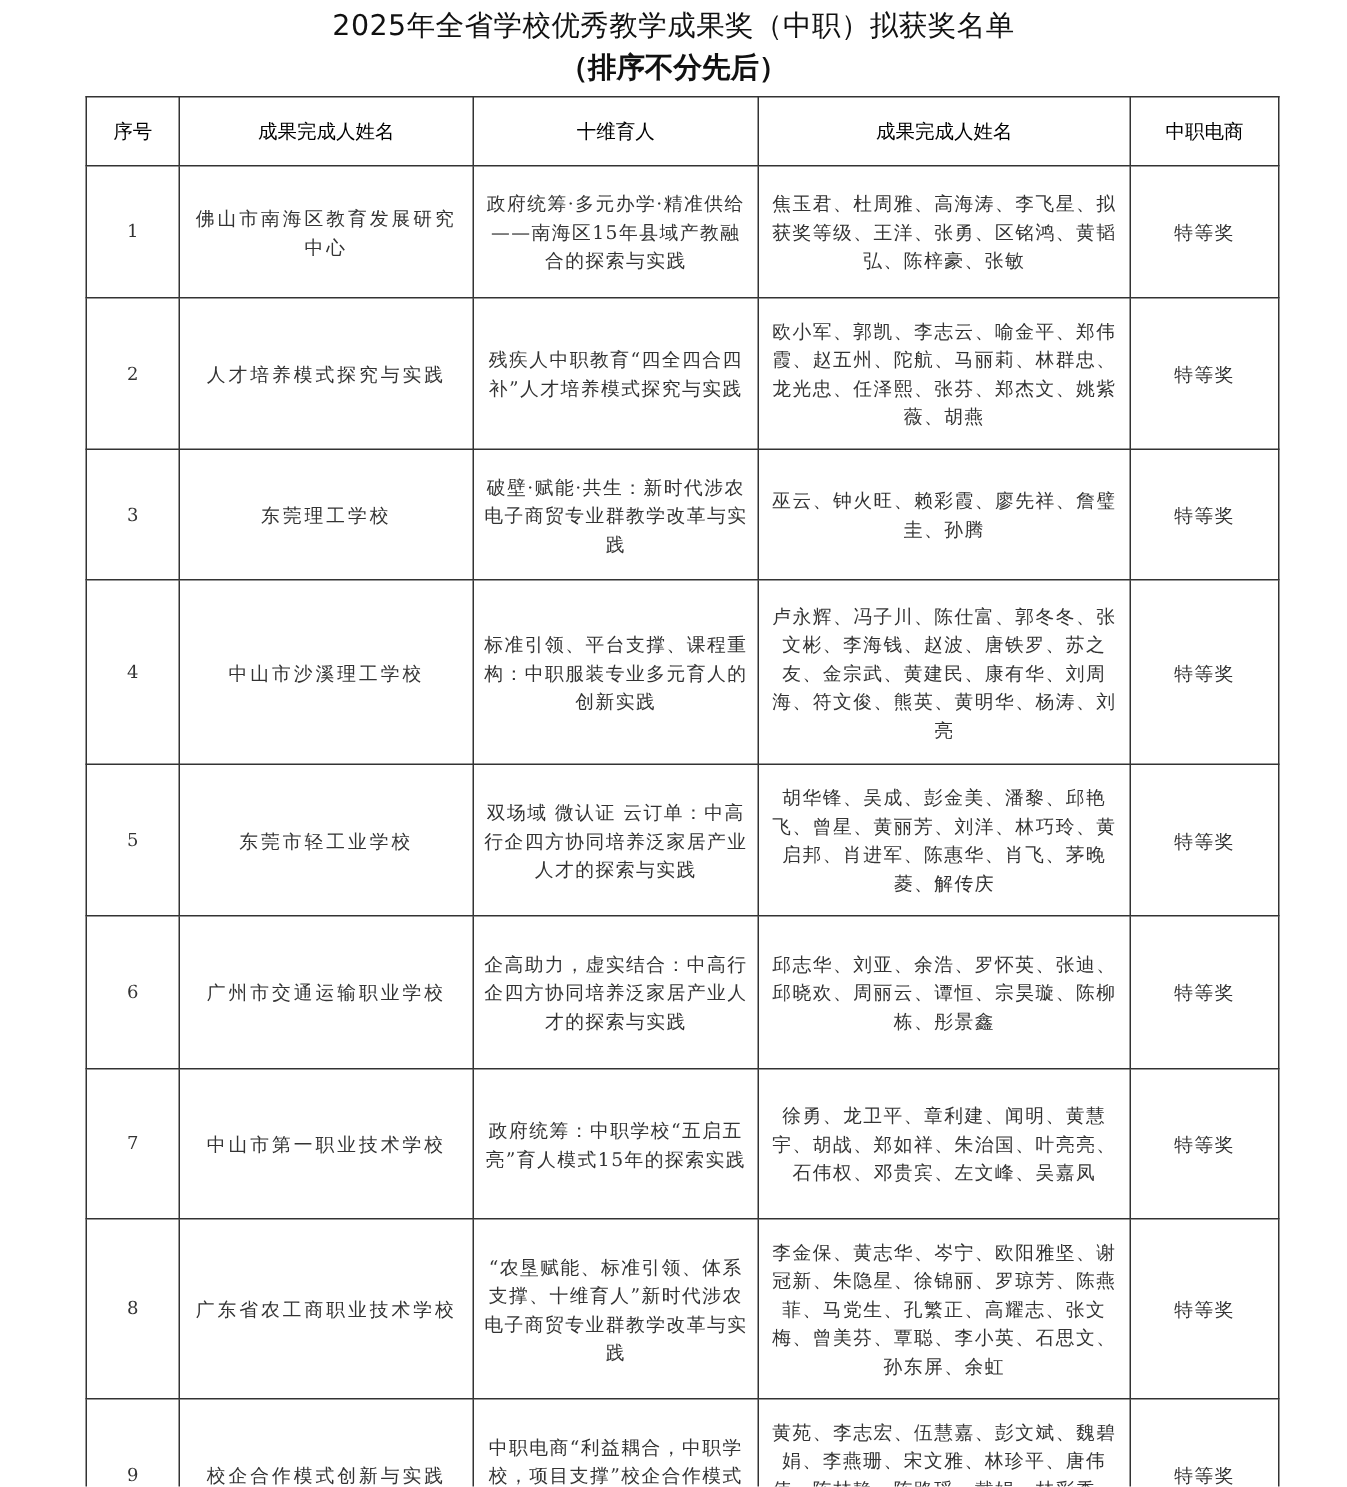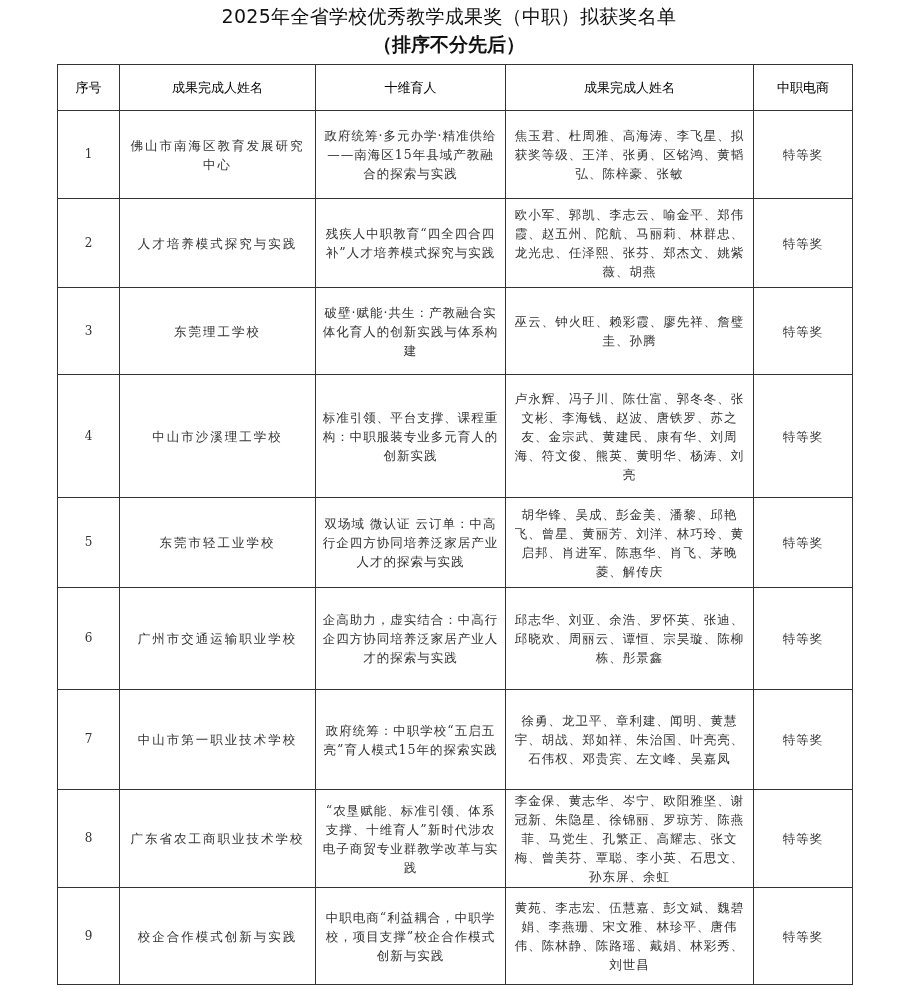--- a/index.html
+++ b/index.html
@@ -13,7 +13,7 @@
   td { font-family:"DejaVu Serif", serif; font-size:12.5px; line-height:19px; color:#333; letter-spacing:1px; }
   td.num { font-size:12px; letter-spacing:0; }
   td.unit { letter-spacing:2px; }
-  td.achv, td.people { padding:0 5px;margin-top:12px; }
+  td.achv, td.people { padding:12px 5px;margin-top:12px; }
 </style>
 </head>
 <body>

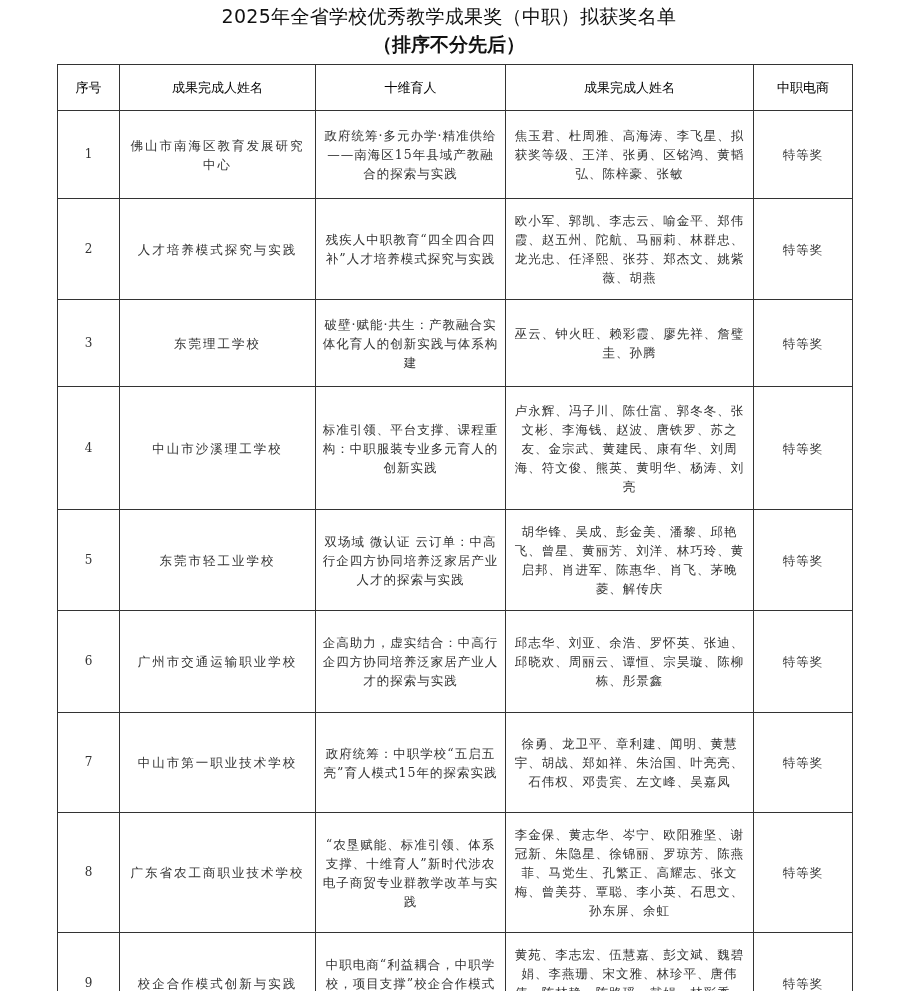--- a/index.html
+++ b/index.html
@@ -56,7 +56,7 @@
     <tr style="height:87px">
       <td class="num">3</td>
       <td class="unit">东莞理工学校</td>
-      <td class="achv">破壁·赋能·共生：产教融合实体化育人的创新实践与体系构建</td>
+      <td class="achv">破壁·赋能·共生：新时代涉农电子商贸专业群教学改革与实践</td>
       <td class="people">巫云、钟火旺、赖彩霞、廖先祥、詹璧圭、孙腾</td>
       <td>特等奖</td>
     </tr>

